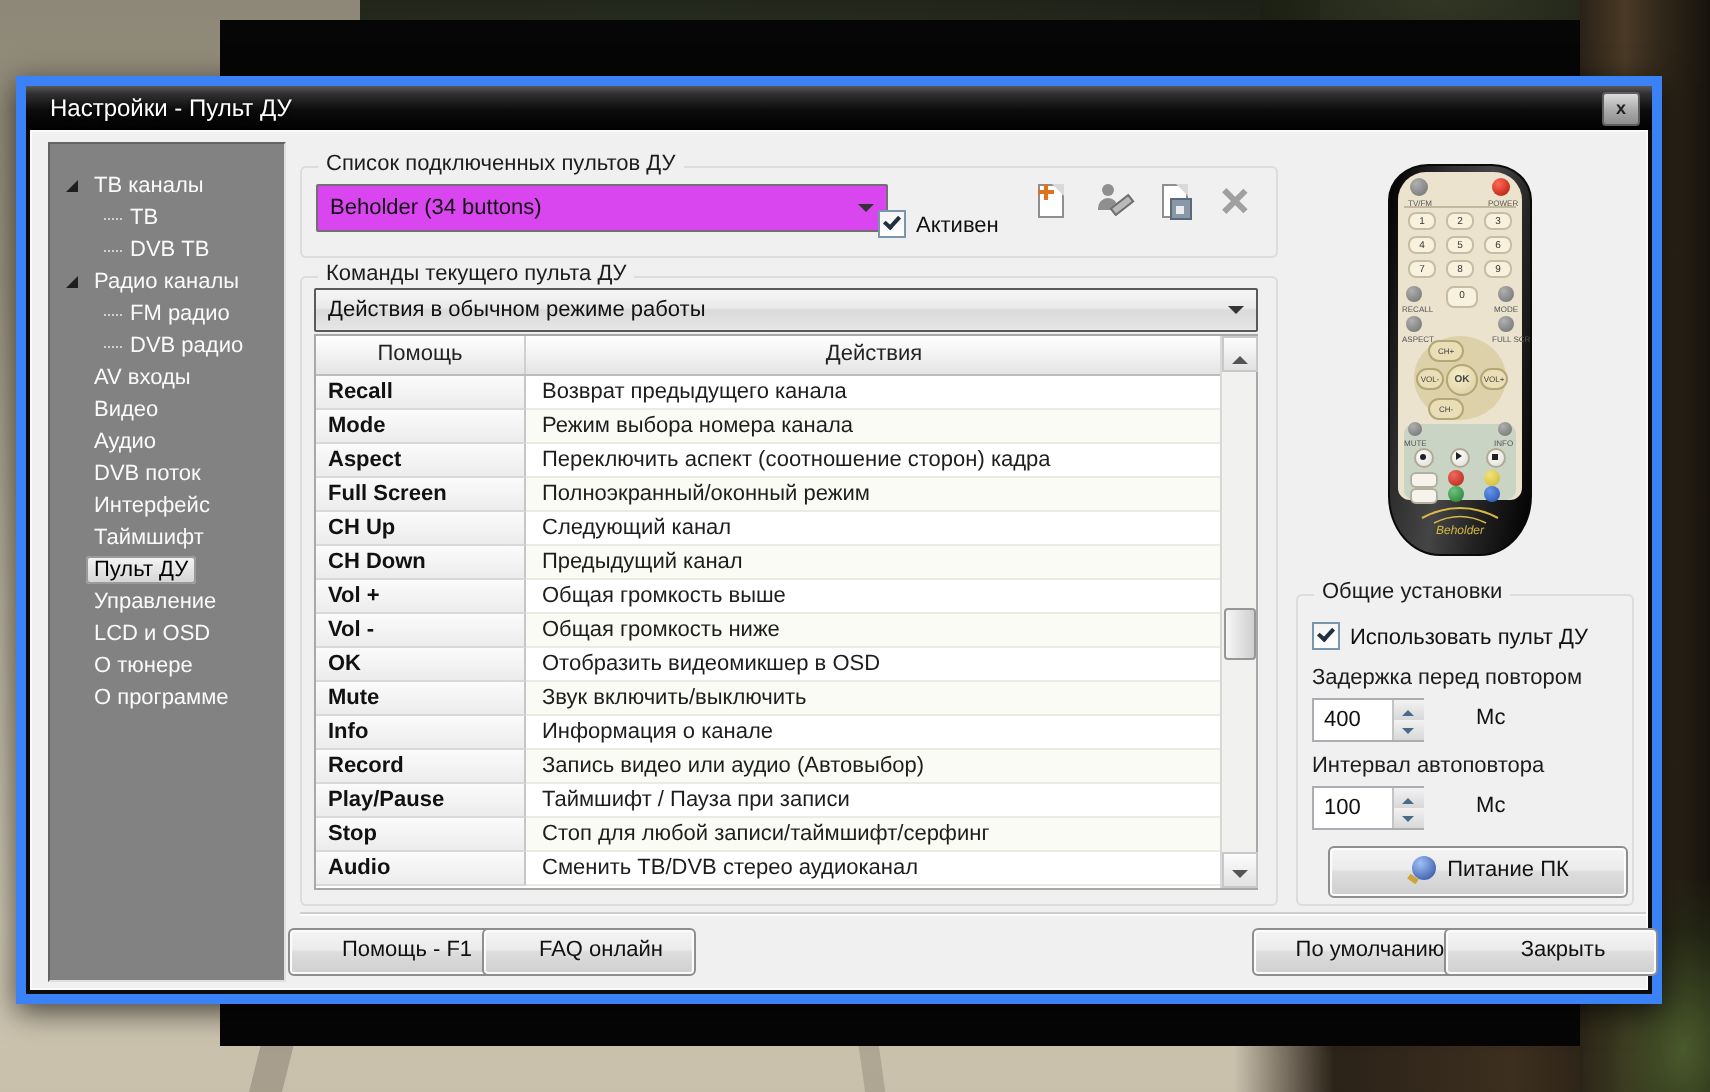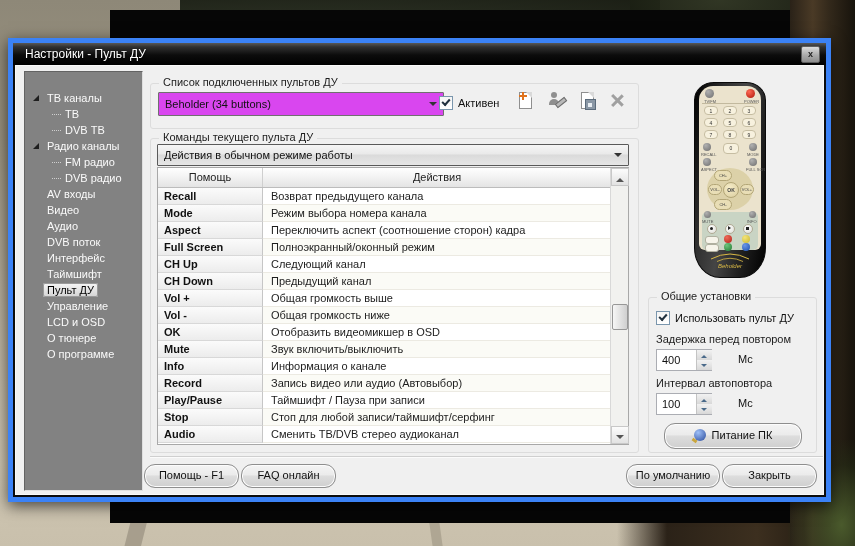--- a/index.html
+++ b/index.html
@@ -41,7 +41,7 @@
   
   .sidebar{position:absolute;left:9px;top:6px;width:117px;height:418px;background:#828282;
     border:1px solid;border-color:#636363 #dfdfdf #dfdfdf #636363;overflow:hidden;}
-  .tree{padding-top:18px;}
+  .tree{padding-top:13px;}
   .tree-item{position:relative;height:16px;line-height:16px;color:#fafafa;padding-left:22px;
     white-space:nowrap;}
   .tree-item.level1{padding-left:40px;}

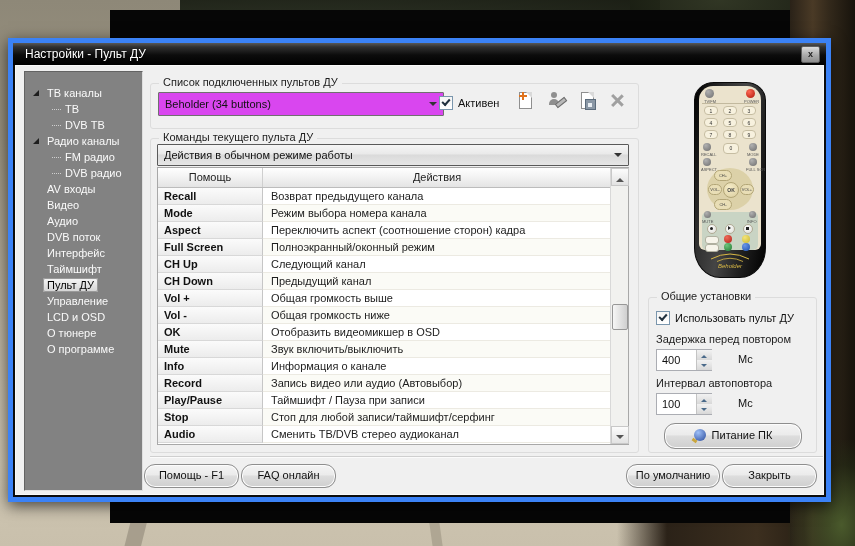--- a/index.html
+++ b/index.html
@@ -78,7 +78,7 @@
     border:1px solid #7a96ad;vertical-align:-3px;position:relative;margin-right:5px;}
   .cb .chk{position:absolute;left:2px;top:2px;width:6px;height:3px;border-left:2px solid #20303e;
     border-bottom:2px solid #20303e;transform:rotate(-48deg);}
-  .cb-active{left:424px;top:31px;}
+  .cb-active{left:424px;top:40px;}
 
   
   .tool{position:absolute;top:24px;width:22px;height:22px;}

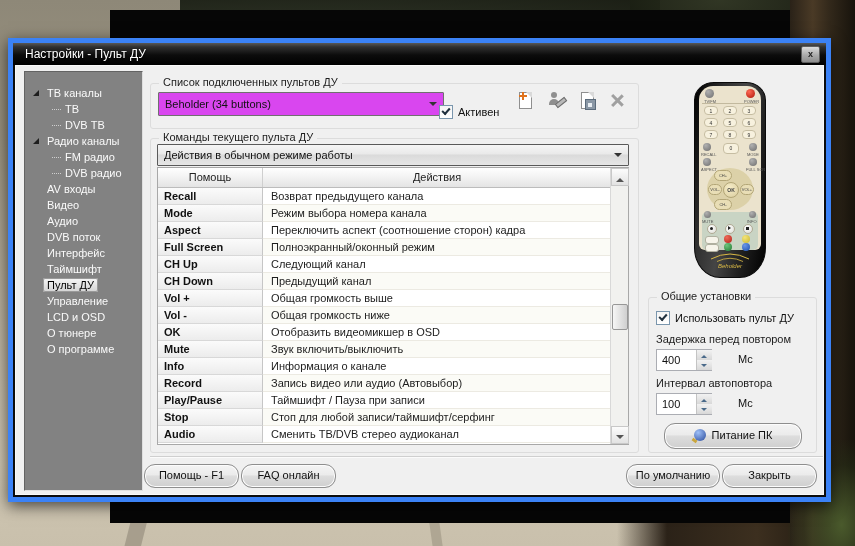--- a/index.html
+++ b/index.html
@@ -131,9 +131,9 @@
   
   .sep{position:absolute;left:135px;top:391px;width:673px;height:0;
     border-top:1px solid #cfcfcf;border-bottom:1px solid #fbfbfb;}
-  .pbtn{position:absolute;height:22px;border:1px solid #8e8e8e;border-radius:11px;
+  .pbtn{position:absolute;height:22px;border:1px solid #8e8e8e;border-radius:3px;
     background:linear-gradient(180deg,#f4f4f4 0%,#ebebeb 45%,#dddddd 50%,#cfcfcf 100%);
-    text-align:center;line-height:20px;color:#111;box-shadow:inset 0 0 0 1px #fcfcfc;}
+    text-align:center;line-height:20px;color:#111;box-shadow:inset 0 0 0 1px #fcfcfc;padding-left:12px;}
   .b-help{left:129px;top:399px;width:93px;}
   .b-faq{left:226px;top:399px;width:93px;}
   .b-def{left:611px;top:399px;width:92px;}

